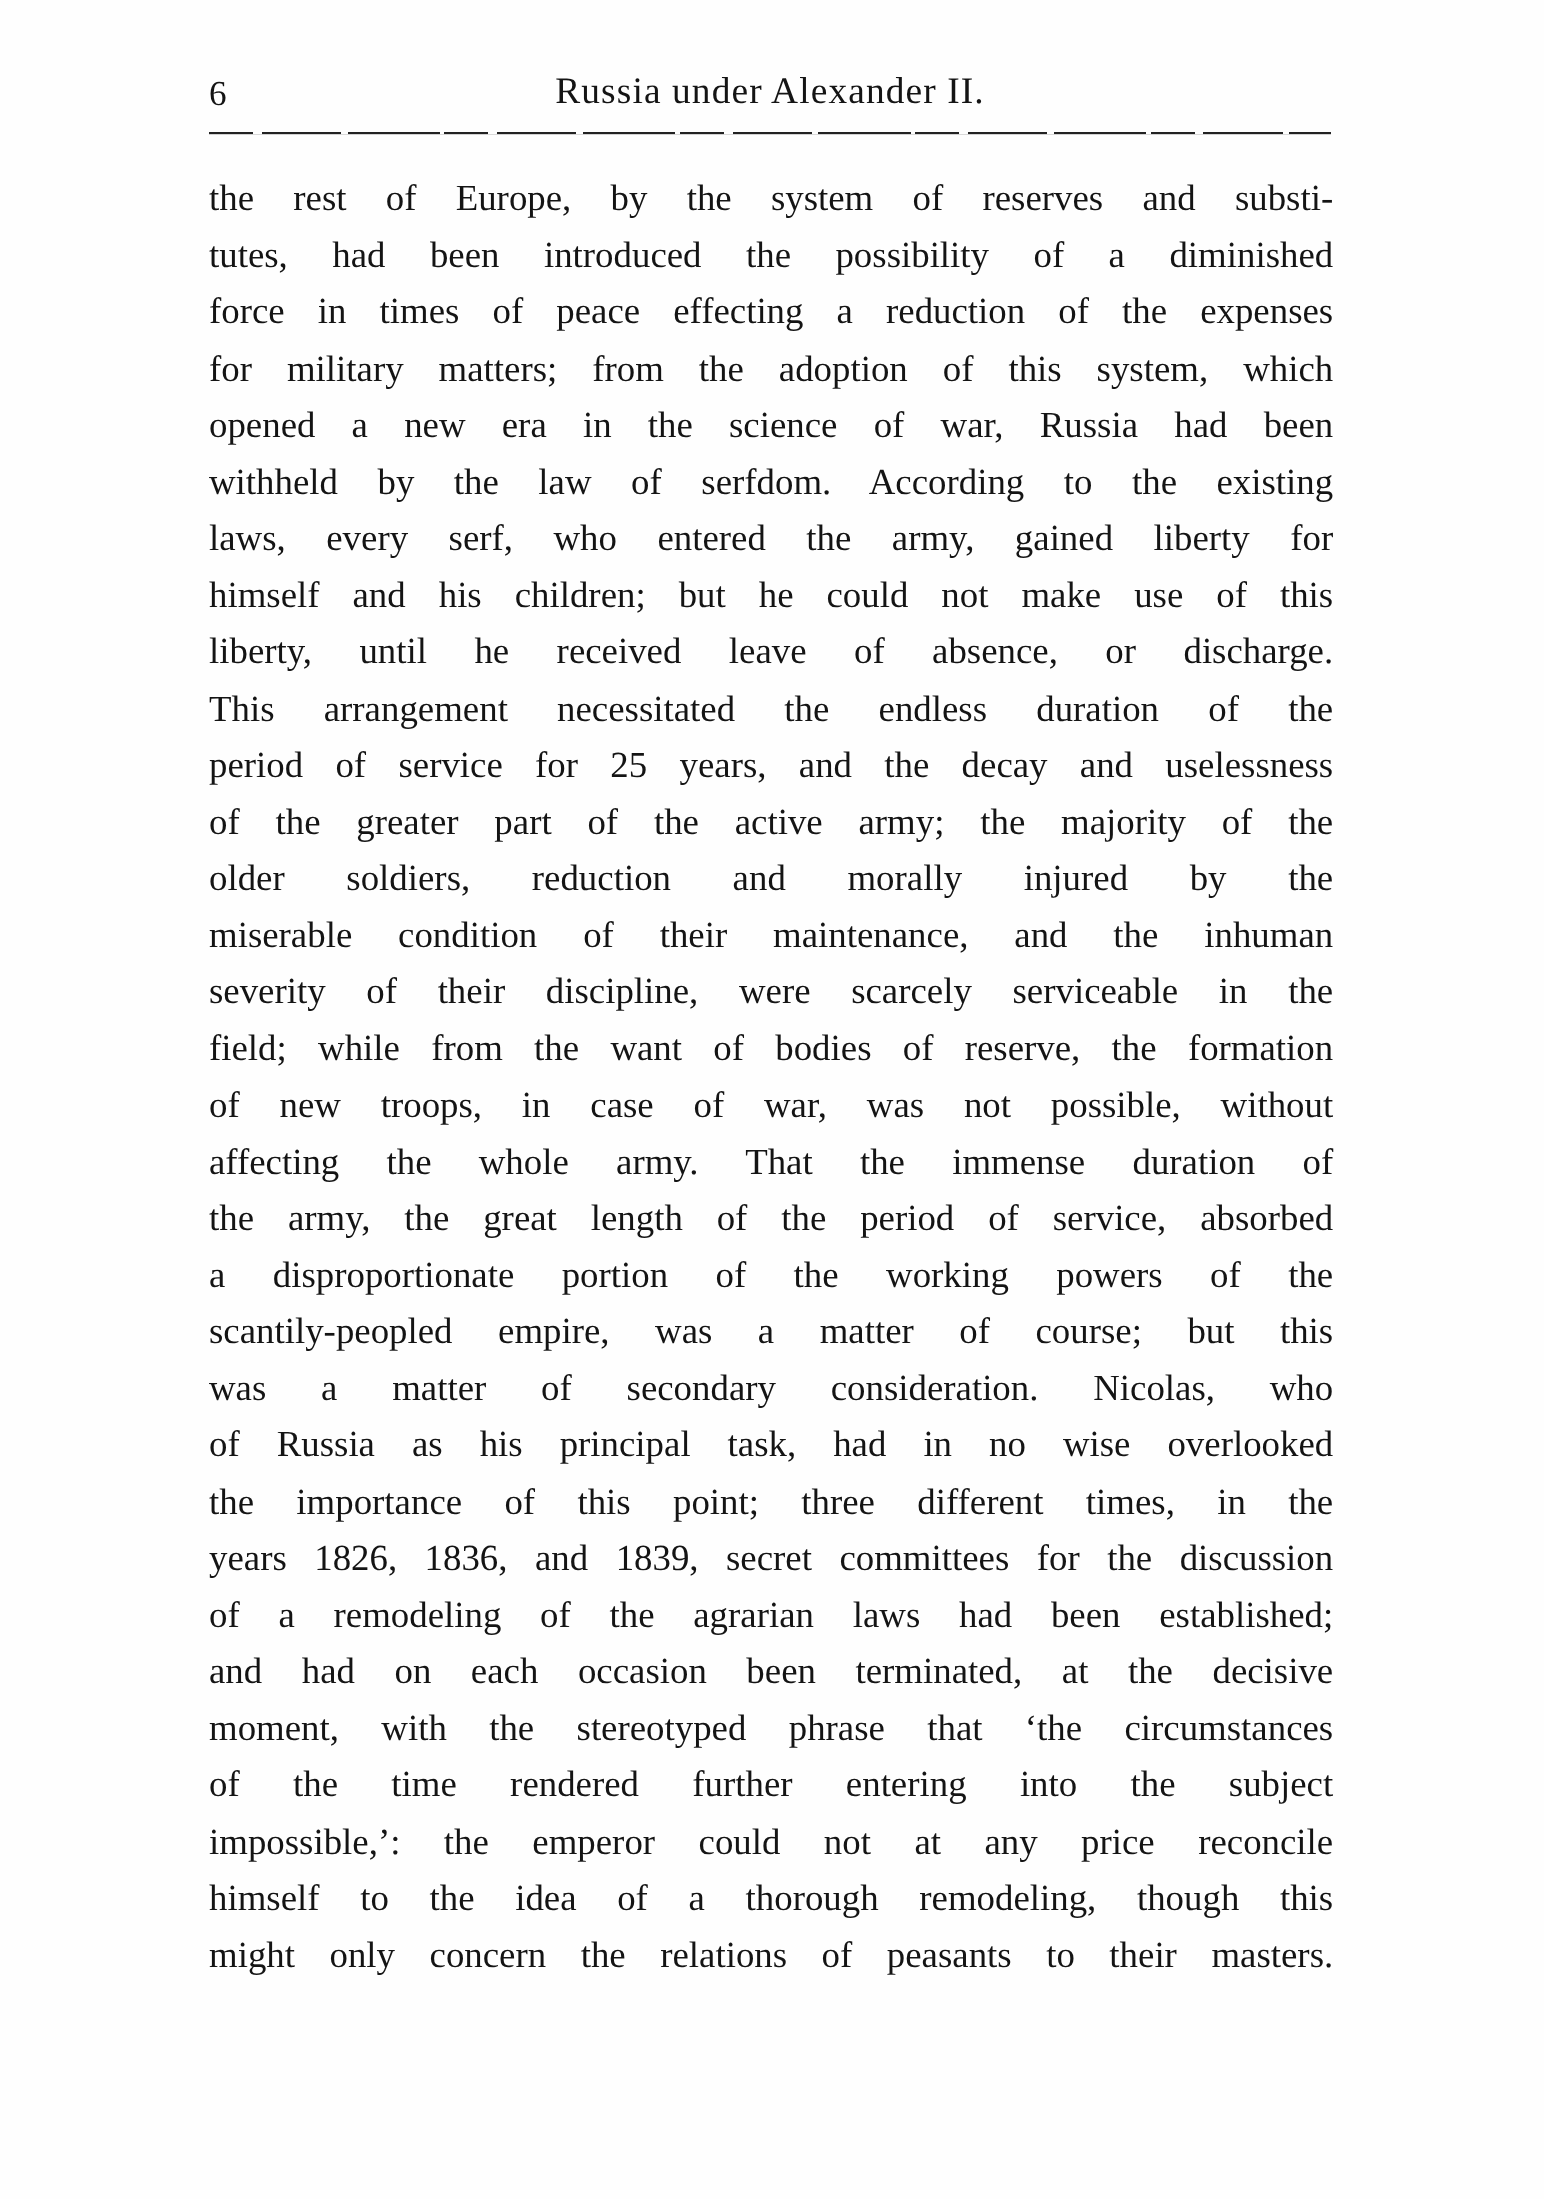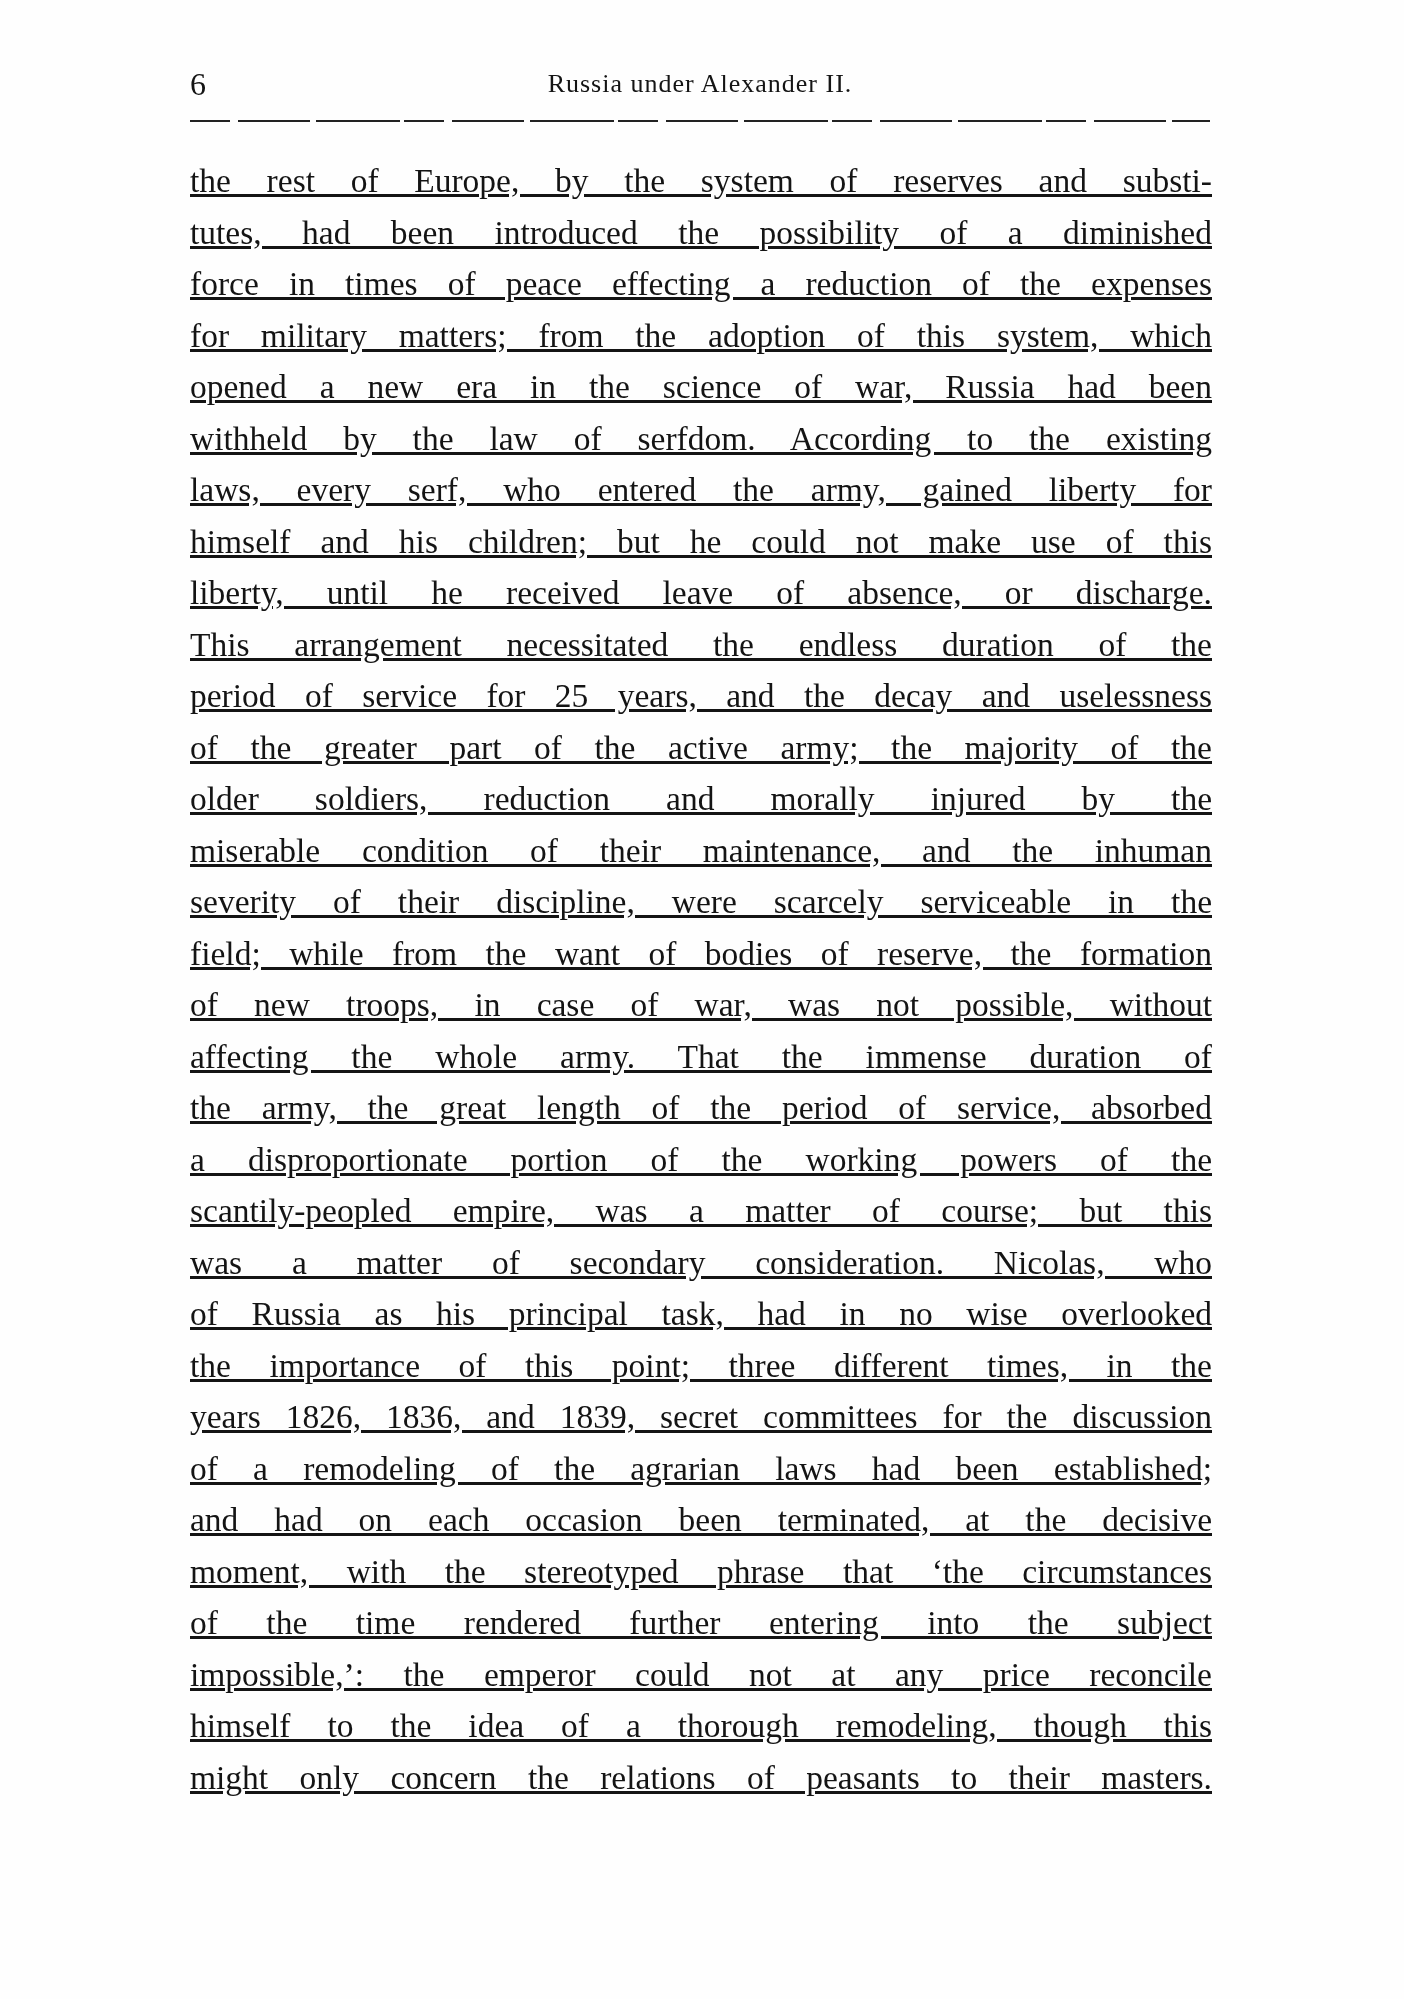--- a/index.html
+++ b/index.html
@@ -42,7 +42,7 @@
     width: 100%;
     top: 0;
     text-align: center;
-    font-size: 26px;
+    font-size: 34px;
     line-height: 44px;
     letter-spacing: 1px;
   }

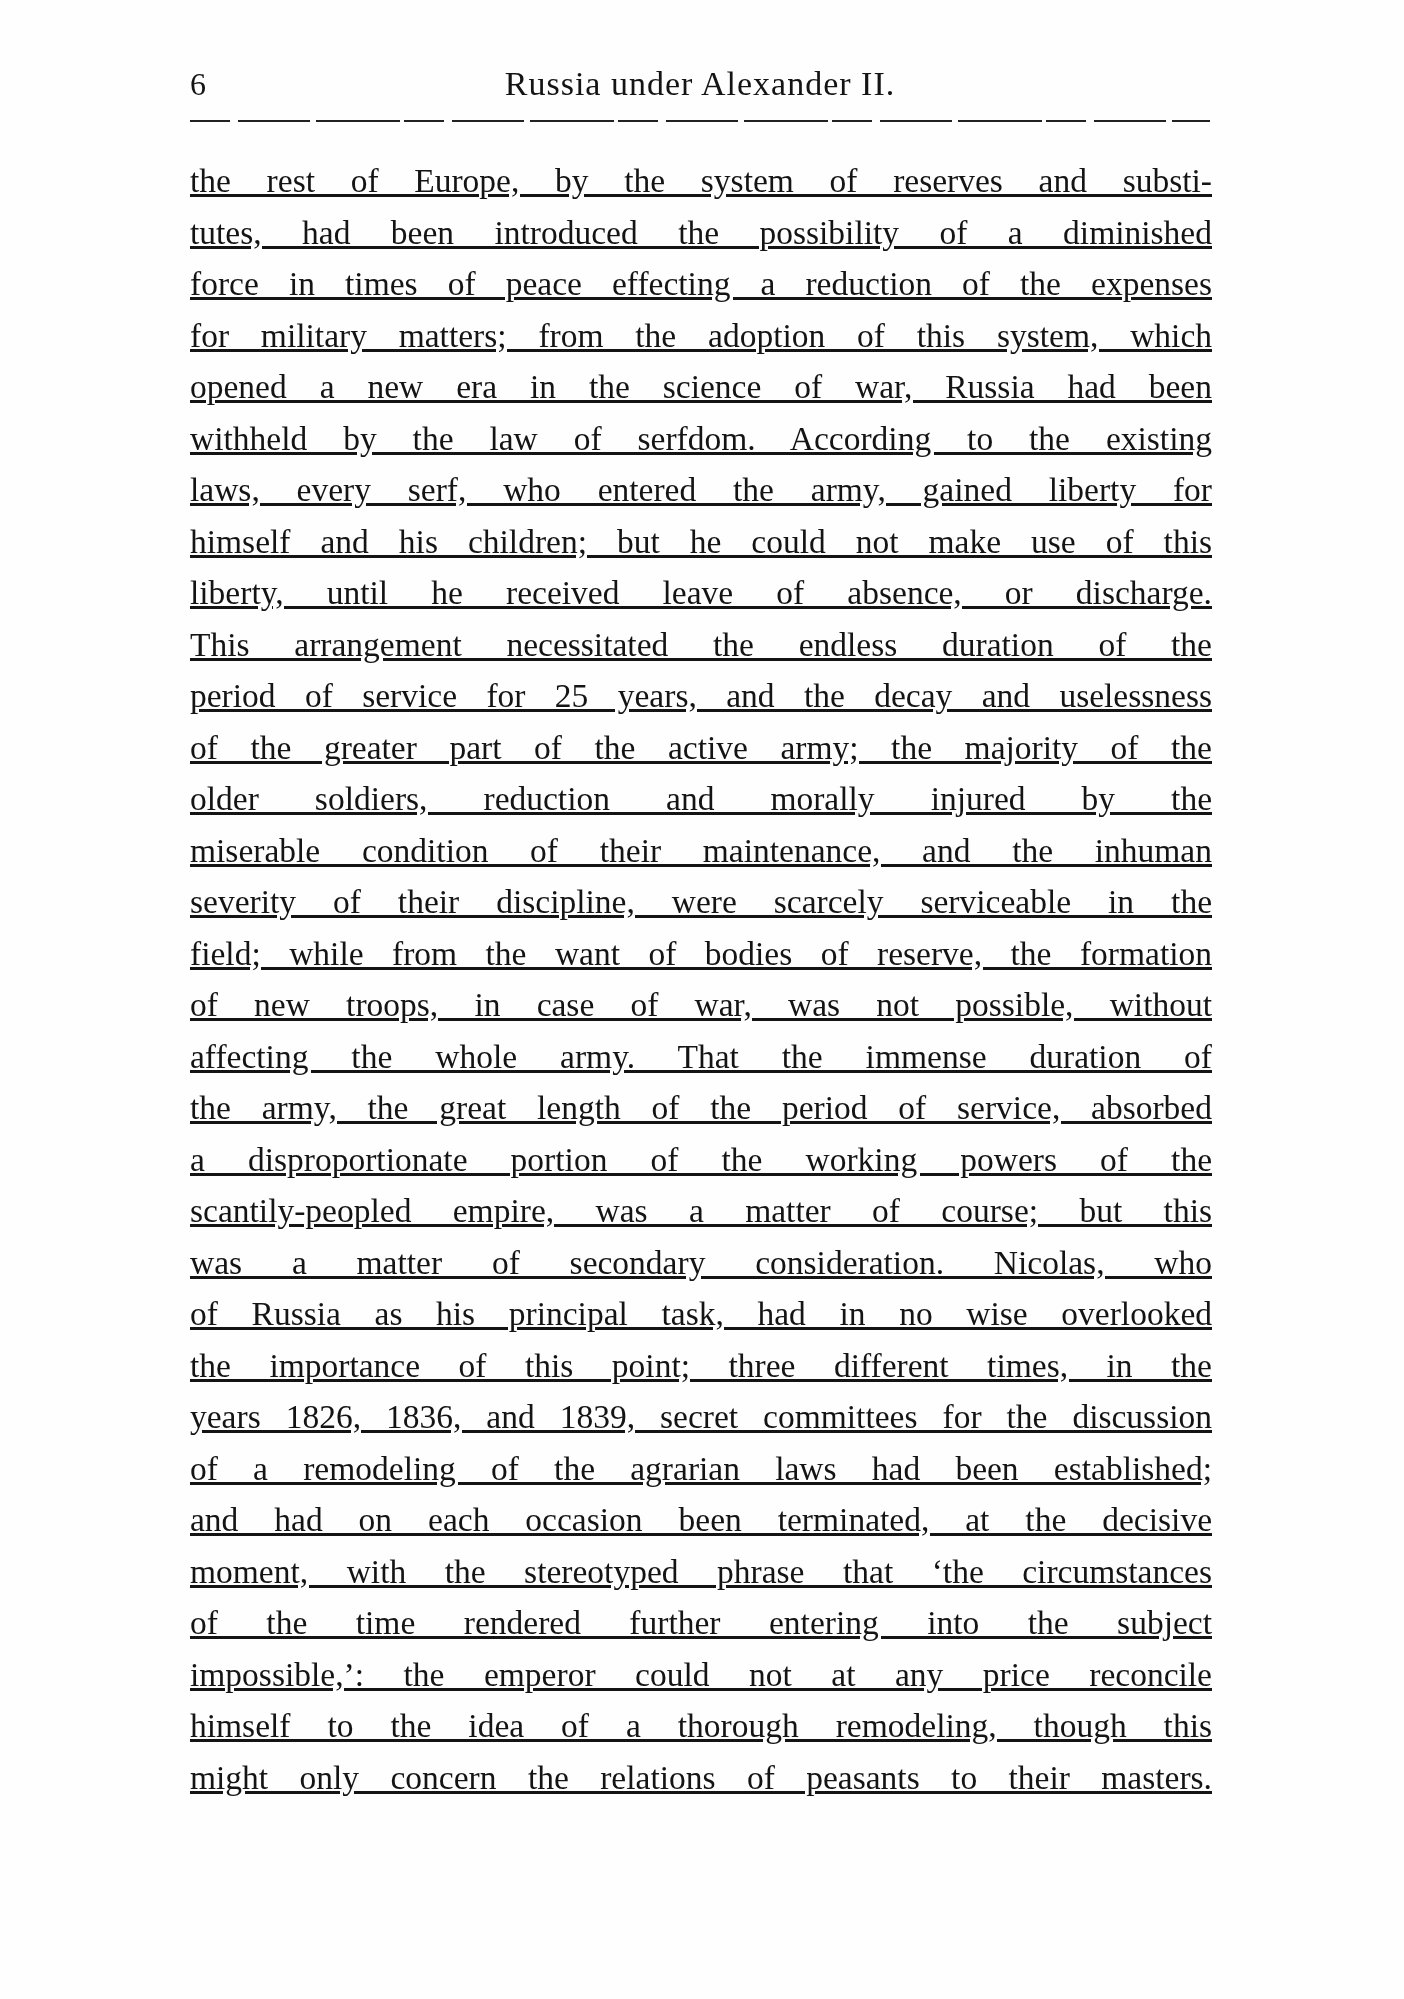--- a/index.html
+++ b/index.html
@@ -80,7 +80,6 @@
     white-space: nowrap;
     text-align: justify;
     text-align-last: justify;
-    text-decoration: underline;
   }
   .line.last {
     text-align-last: justify;

